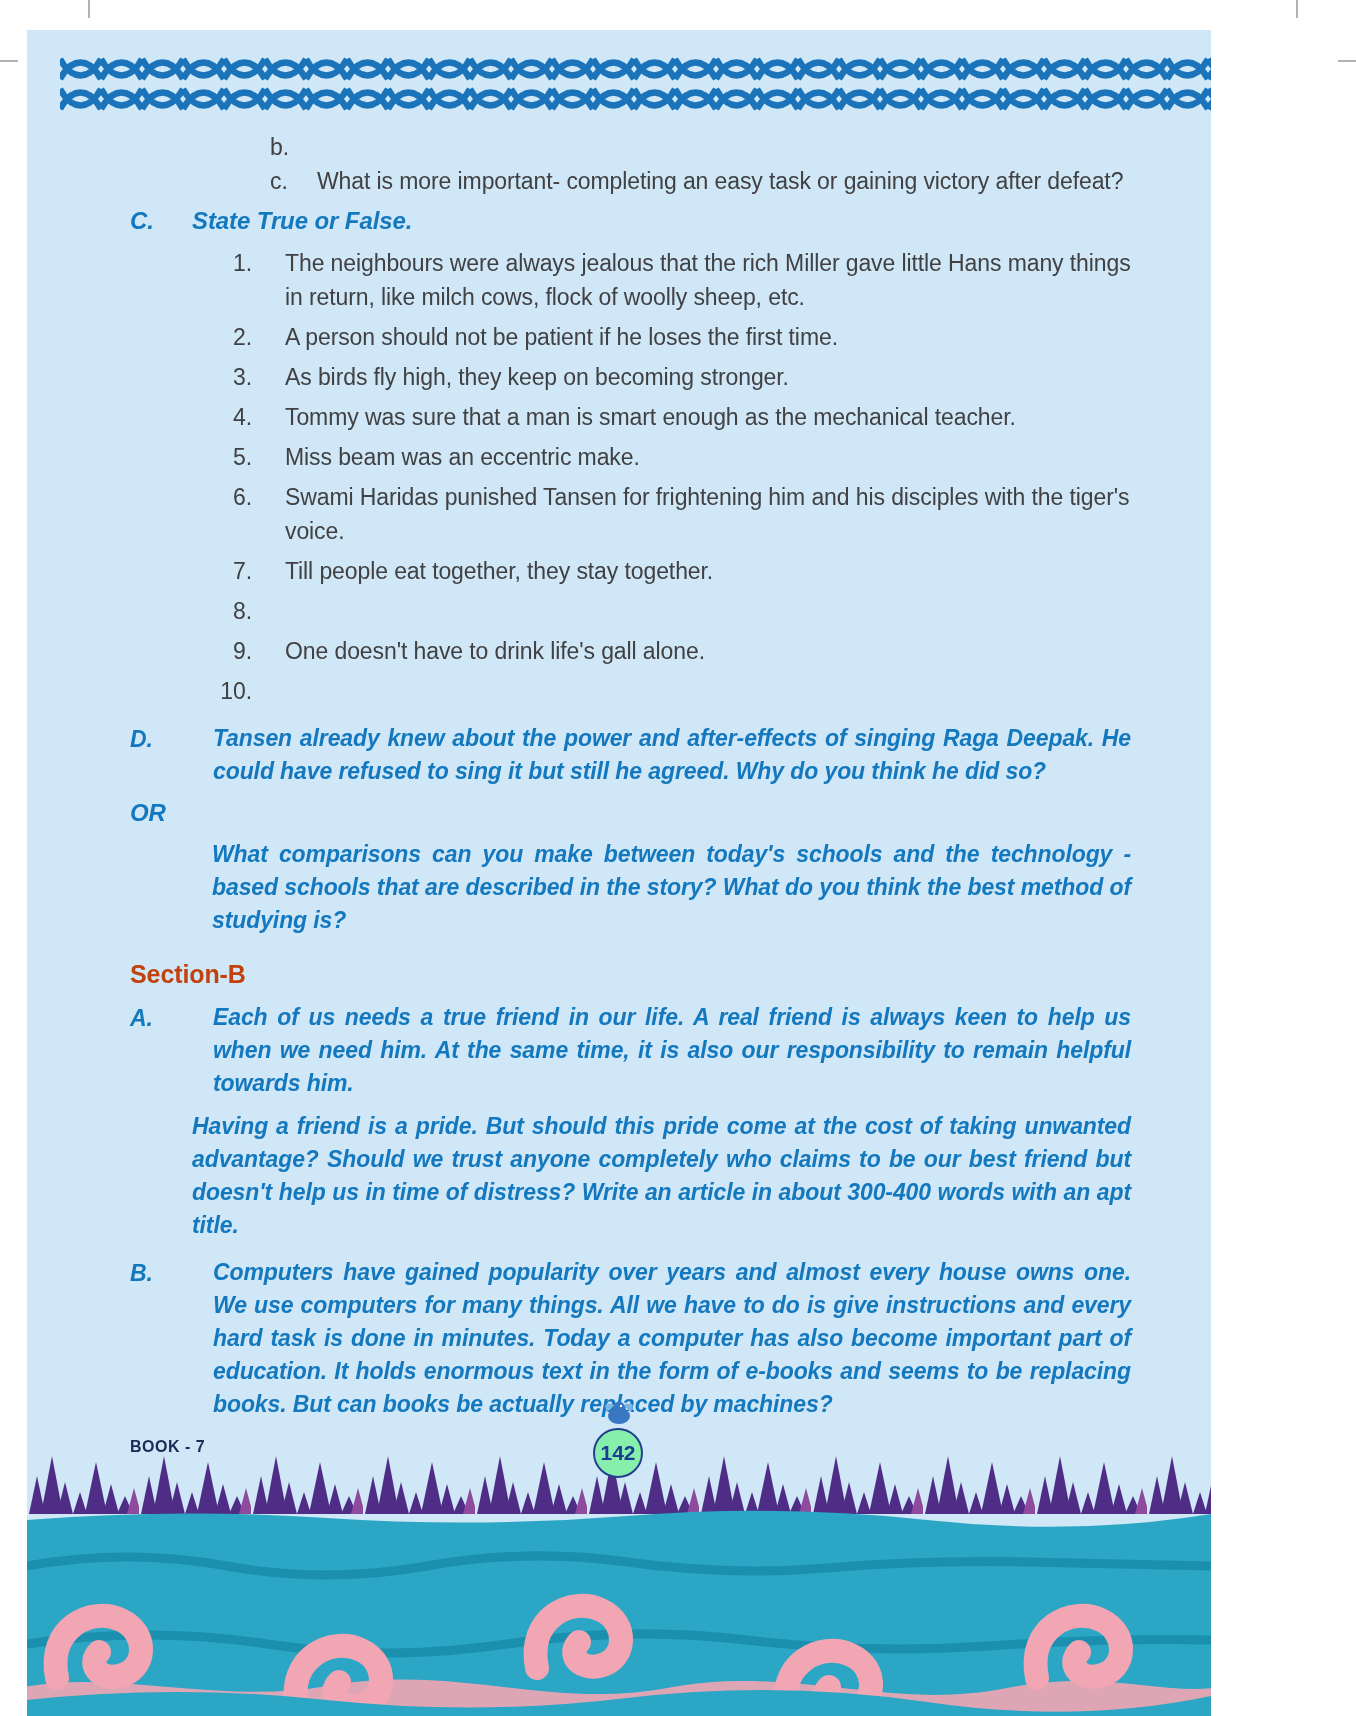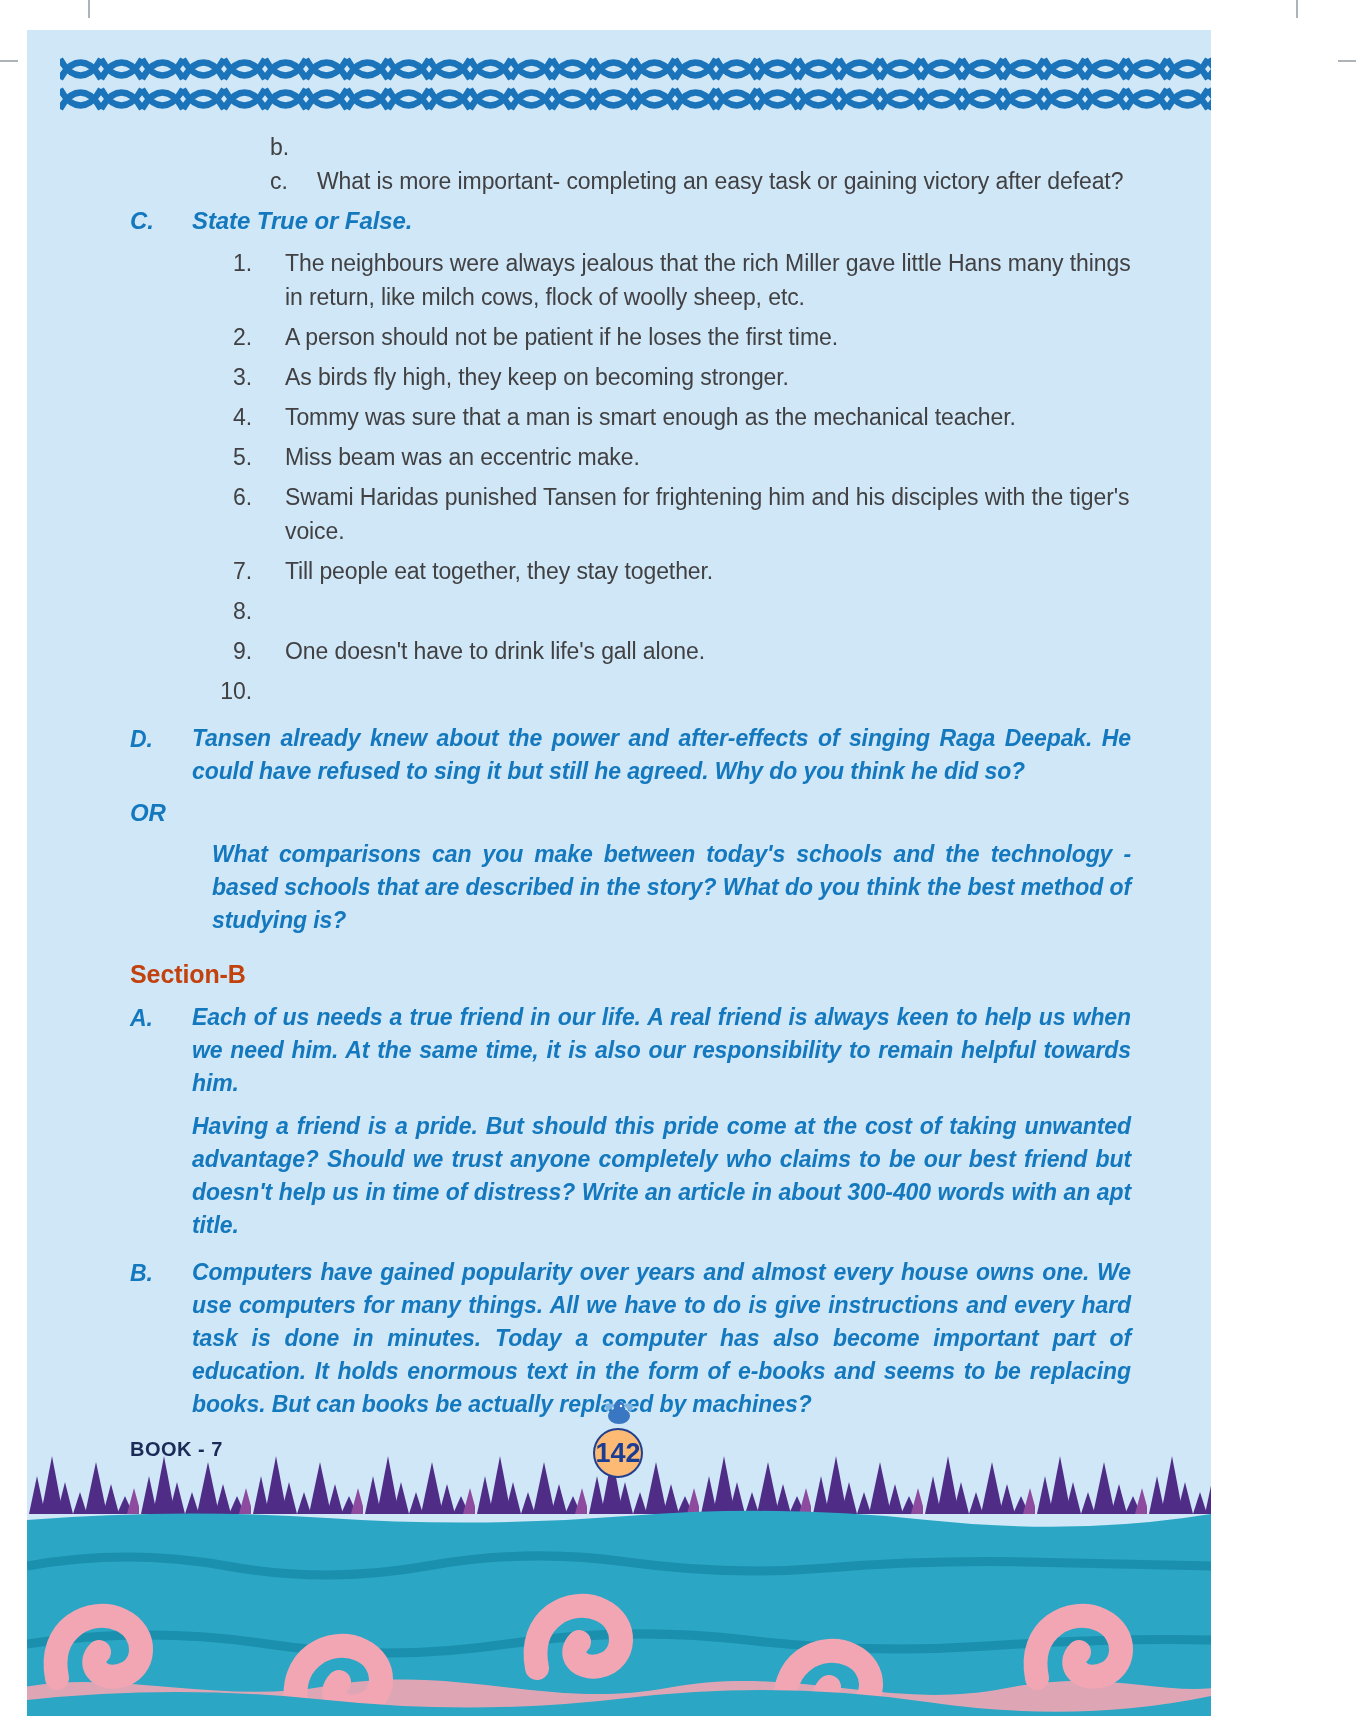--- a/index.html
+++ b/index.html
@@ -36,7 +36,7 @@
   .tf-text { margin-left:33px; flex:1; }
 
   .blue-par { color:#1478be; font-weight:bold; font-style:italic;
-              text-align:justify; line-height:33px; }
+              text-align:justify; line-height:33px;margin-left:21px; }
   .d-row { display:flex; margin-top:14px; }
   .d-row .lbl { width:62px; flex:none; color:#1478be; font-weight:bold; font-style:italic; }
   .d-row .blue-par { flex:1; }

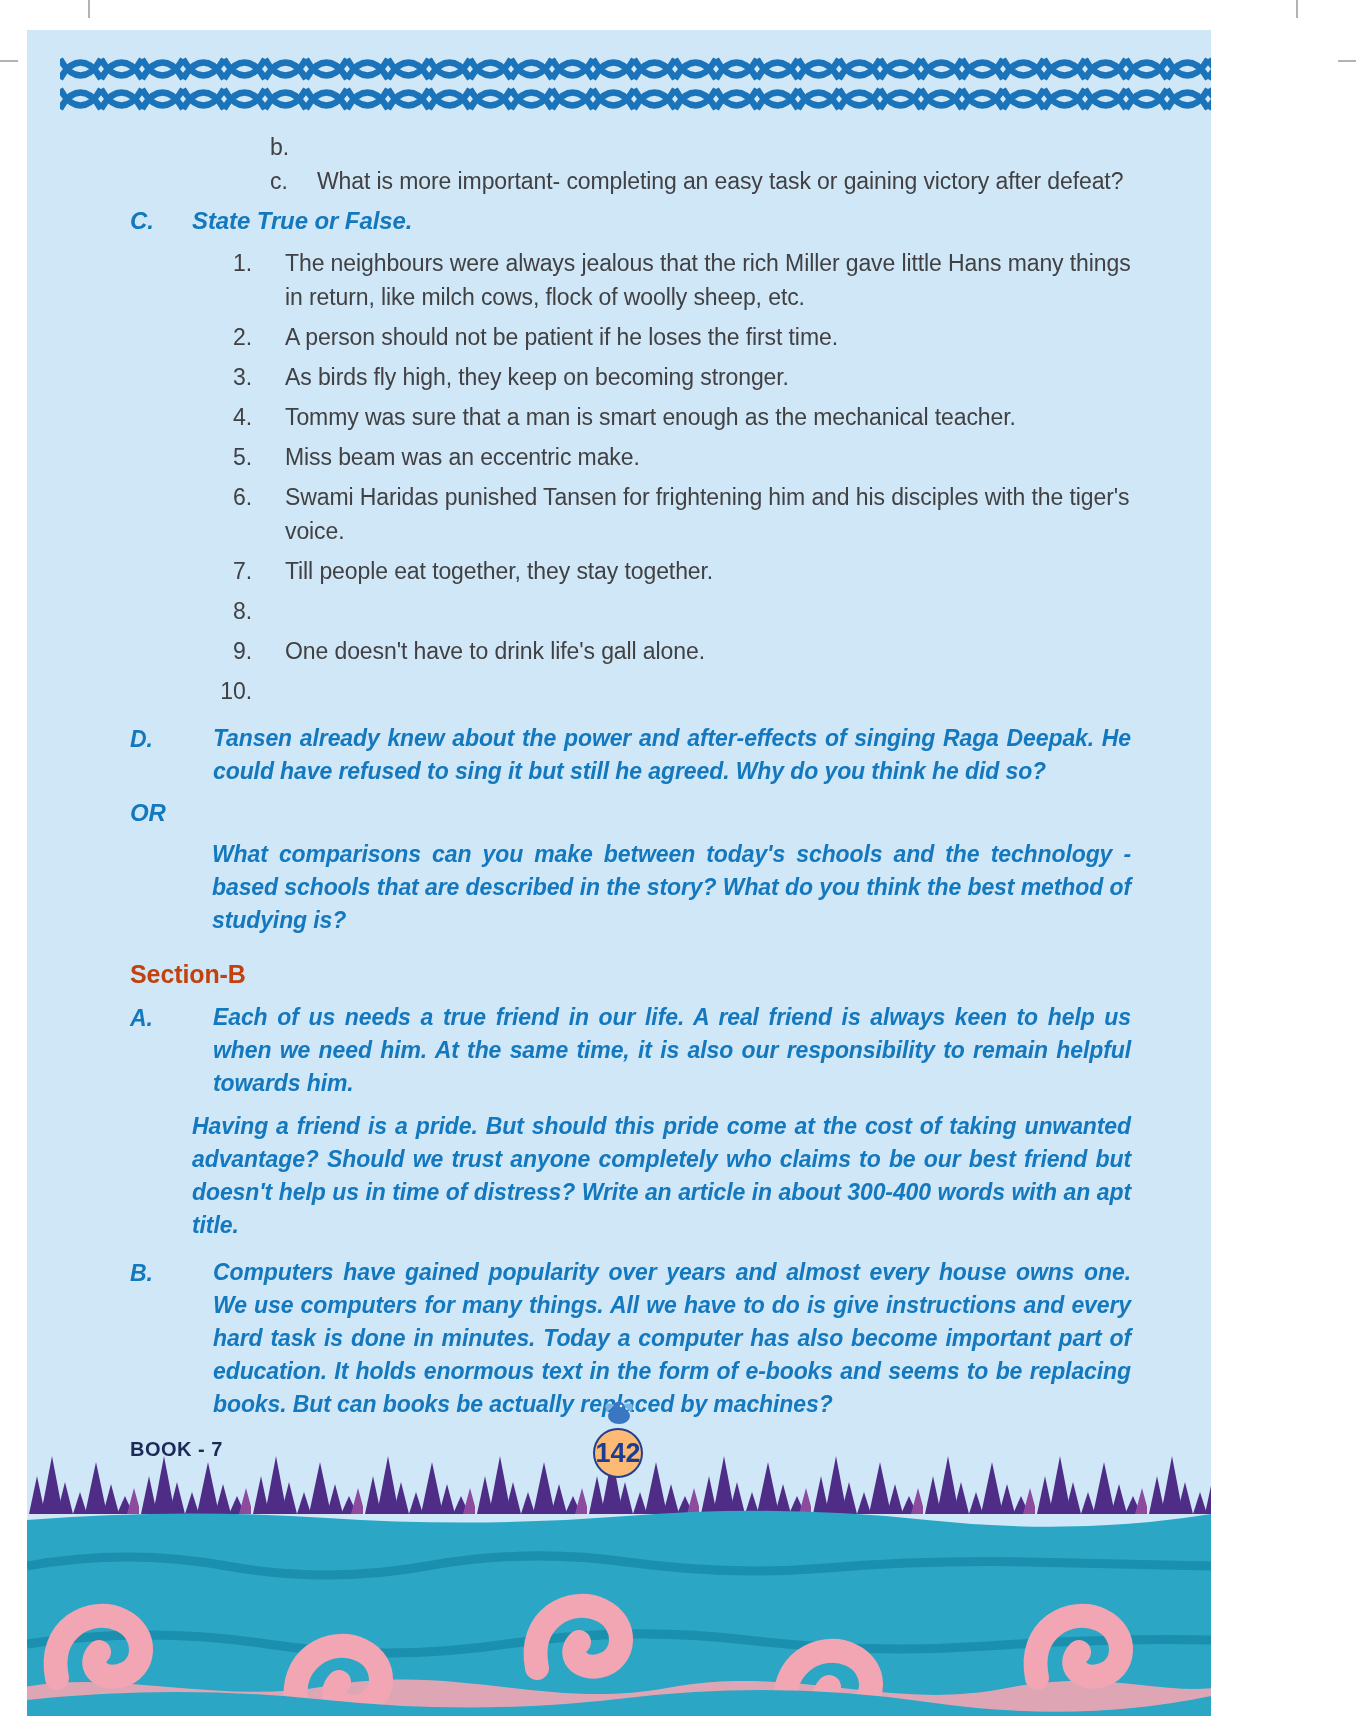--- a/index.html
+++ b/index.html
@@ -49,7 +49,7 @@
   .sub-par { margin-left:62px; margin-top:10px; }
 
   .book-label { position:absolute; left:103px; top:1408px; color:#1b2a57;
-                font-weight:bold; font-size:20px; letter-spacing:0.5px; z-index:5; }
+                font-weight:bold; font-size:16px; letter-spacing:0.5px; z-index:5; }
 
   .bird { position:absolute; left:572px; top:1366px; width:40px; height:32px; z-index:6; }
   .badge { position:absolute; left:566px; top:1398px; width:50px; height:50px;

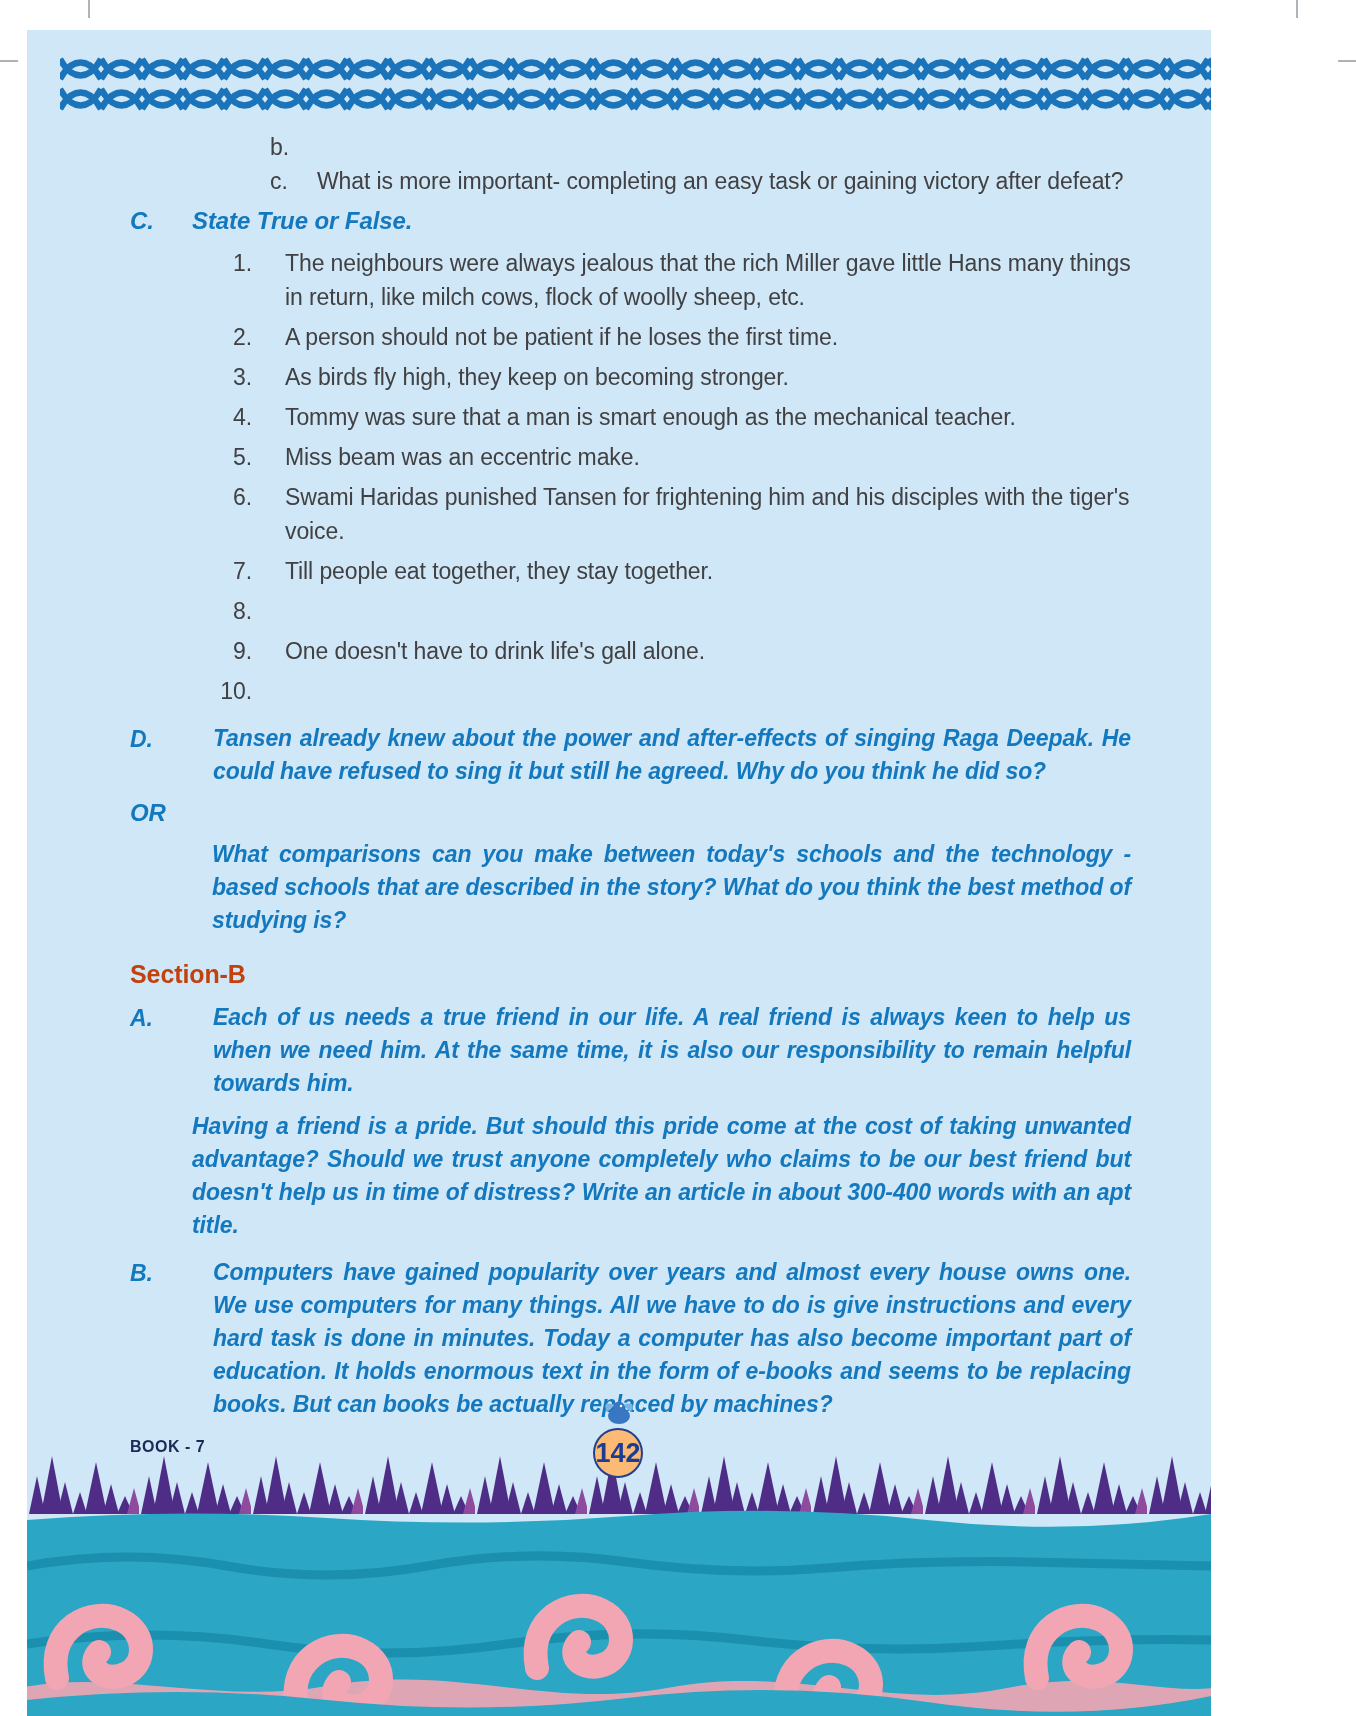--- a/index.html
+++ b/index.html
@@ -53,9 +53,9 @@
 
   .bird { position:absolute; left:572px; top:1366px; width:40px; height:32px; z-index:6; }
   .badge { position:absolute; left:566px; top:1398px; width:50px; height:50px;
-           border-radius:50%; background:#fdba74; border:2px solid #23408e;
+           border-radius:50%; background:#86efac; border:2px solid #23408e;
            display:flex; align-items:center; justify-content:center;
-           color:#1b3e94; font-weight:bold; font-size:27px; z-index:6; }
+           color:#1b3e94; font-weight:bold; font-size:21px; z-index:6; }
 
   .illustration { position:absolute; left:0; bottom:0; width:100%; height:268px; z-index:2; }
   .illustration svg { display:block; width:100%; height:100%; }

